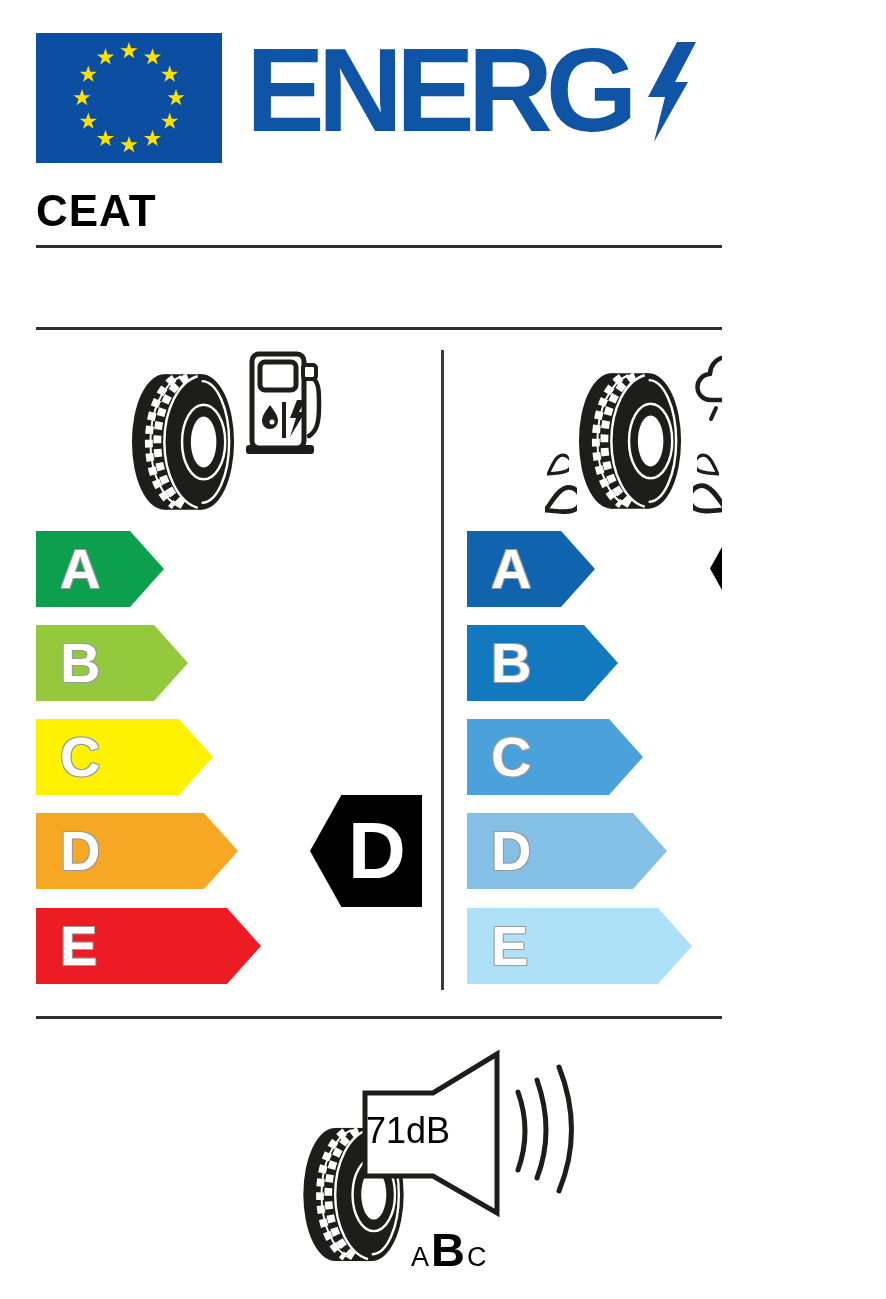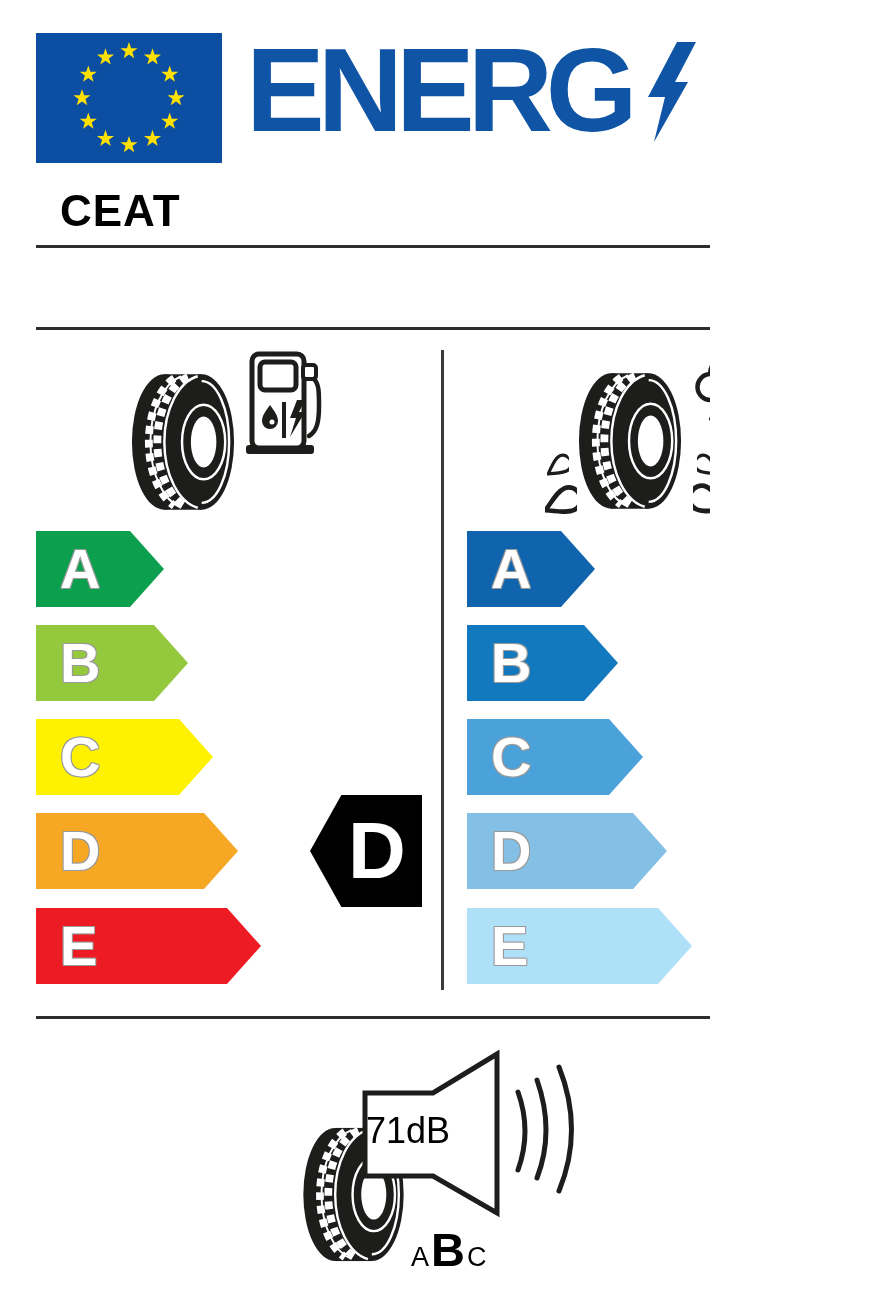--- a/index.html
+++ b/index.html
@@ -4,7 +4,7 @@
 <style>
   html,body{margin:0;padding:0;background:#fff;}
   .label{position:relative;width:710px;height:1299px;background:#fff;overflow:hidden;
-         font-family:"Liberation Sans", sans-serif;}
+         font-family:"Liberation Sans", sans-serif;padding-left:12px;}
   .abs{position:absolute;}
 
   

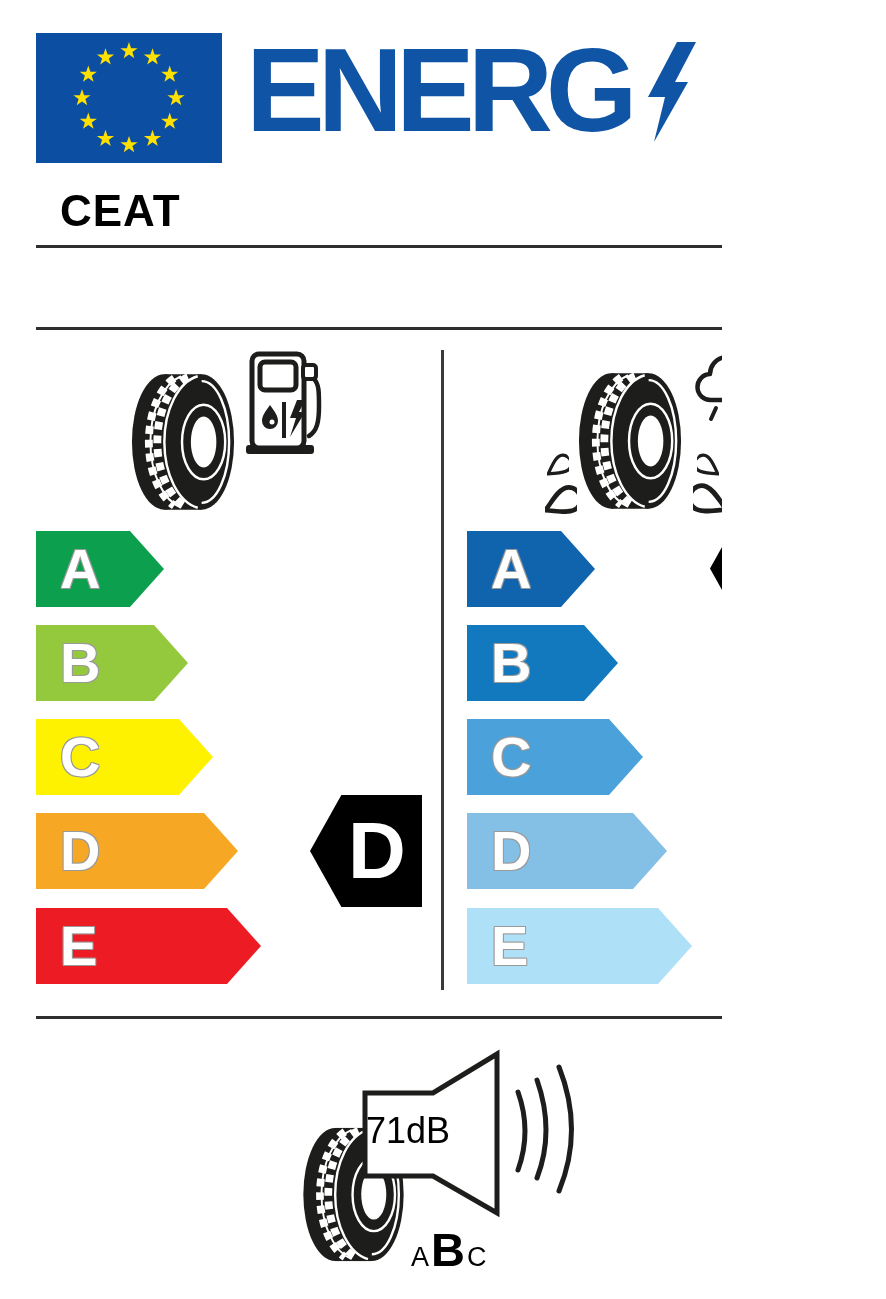--- a/index.html
+++ b/index.html
@@ -13,7 +13,7 @@
               color:#1055a5;font-family:"Liberation Sans", sans-serif;}
   .bolt-svg{margin-left:14px;margin-top:8px;}
   .brand{position:absolute;left:36px;top:186px;font-size:44px;font-weight:700;
-         letter-spacing:1px;color:#000;margin-left:24px;}
+         letter-spacing:1px;color:#000;}
 
   .hline{position:absolute;left:36px;width:816px;height:3px;background:#2e2e2e;}
   .vdivider{position:absolute;left:441px;top:350px;width:3px;height:640px;background:#3a3a3a;}

